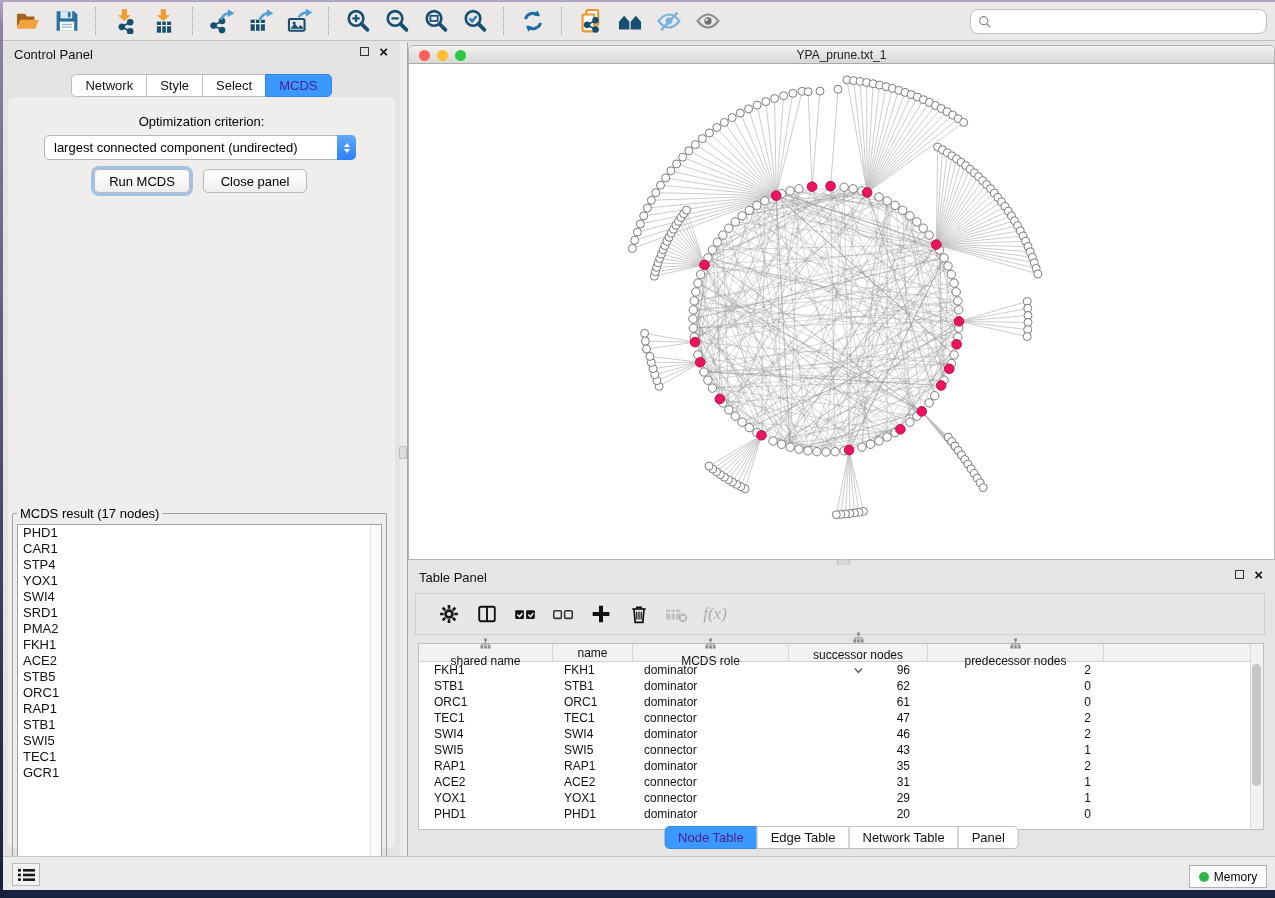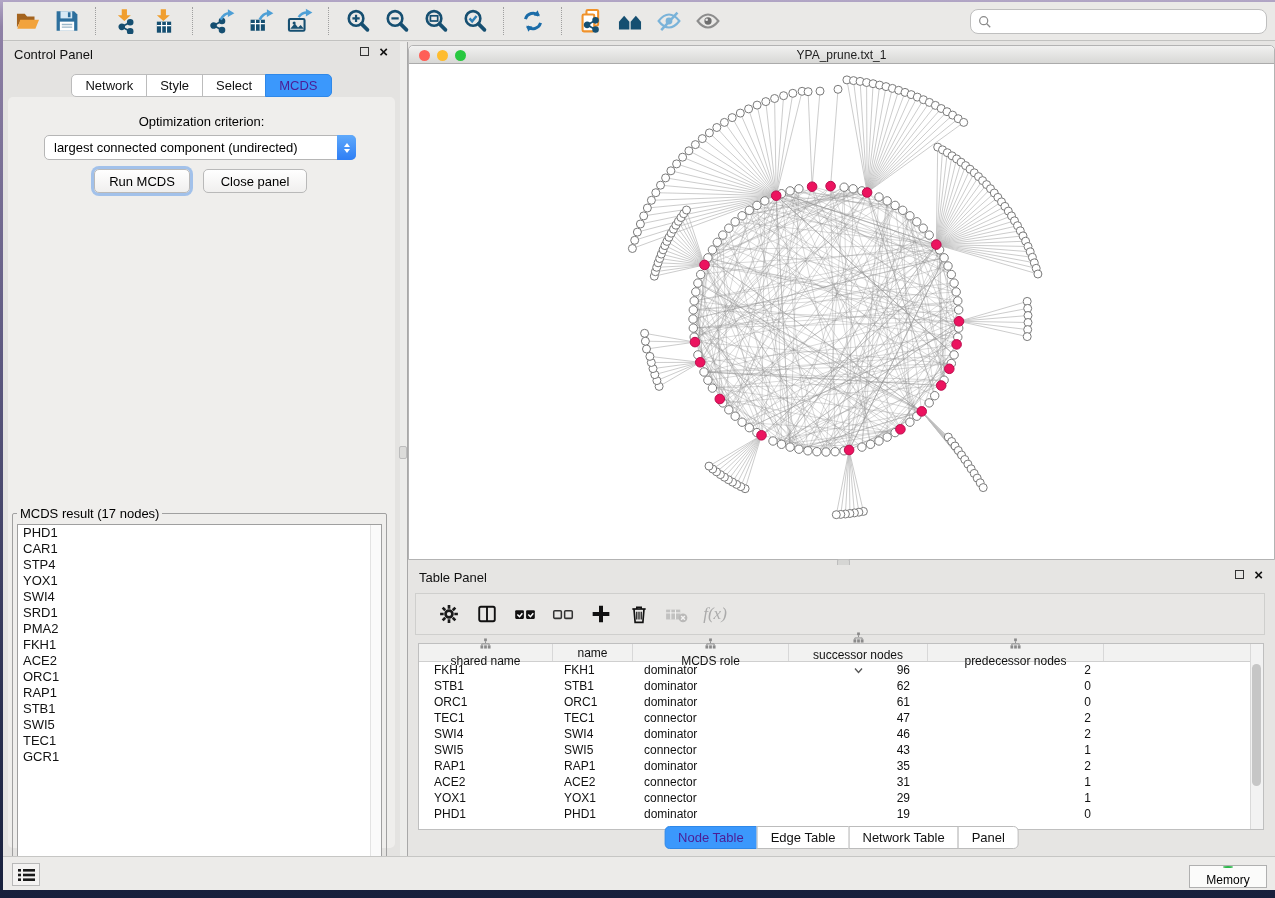--- a/index.html
+++ b/index.html
@@ -287,6 +287,7 @@
               <div class="item">PMA2</div>
               <div class="item">FKH1</div>
               <div class="item">ACE2</div>
+              <div class="item">STB5</div>
               <div class="item">ORC1</div>
               <div class="item">RAP1</div>
               <div class="item">STB1</div>

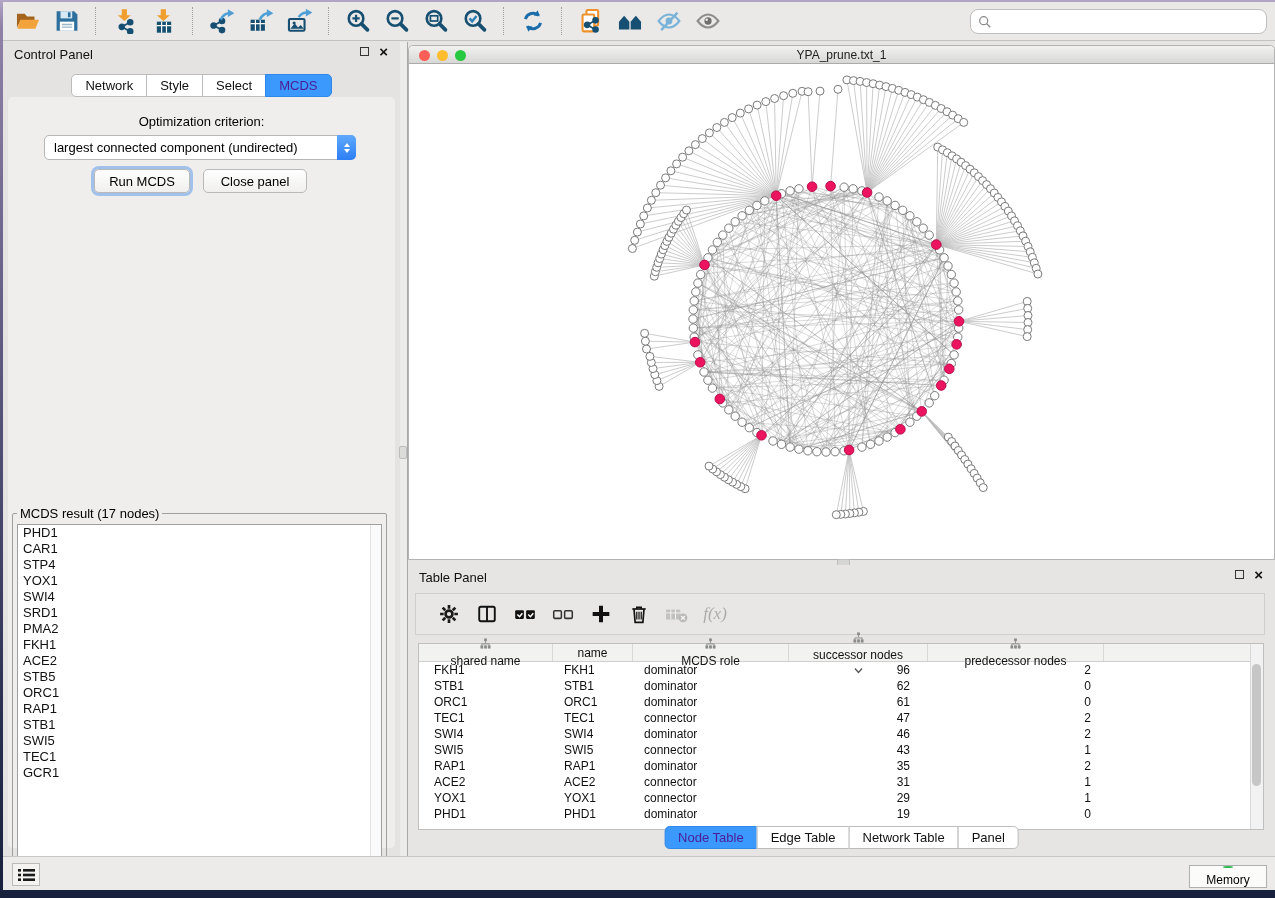--- a/index.html
+++ b/index.html
@@ -759,7 +759,7 @@
             <div class="td" style="width: 134px; text-align: left; padding-left: 15px;">PHD1</div>
             <div class="td" style="width: 80px; text-align: left; padding-left: 11px;">PHD1</div>
             <div class="td" style="width: 156px; text-align: left; padding-left: 11px;">dominator</div>
-            <div class="td" style="width: 139px; text-align: right; padding-right: 18px;">19</div>
+            <div class="td" style="width: 139px; text-align: right; padding-right: 18px;">20</div>
             <div class="td" style="width: 176px; text-align: right; padding-right: 13px;">0</div>
           </div>
         </div>

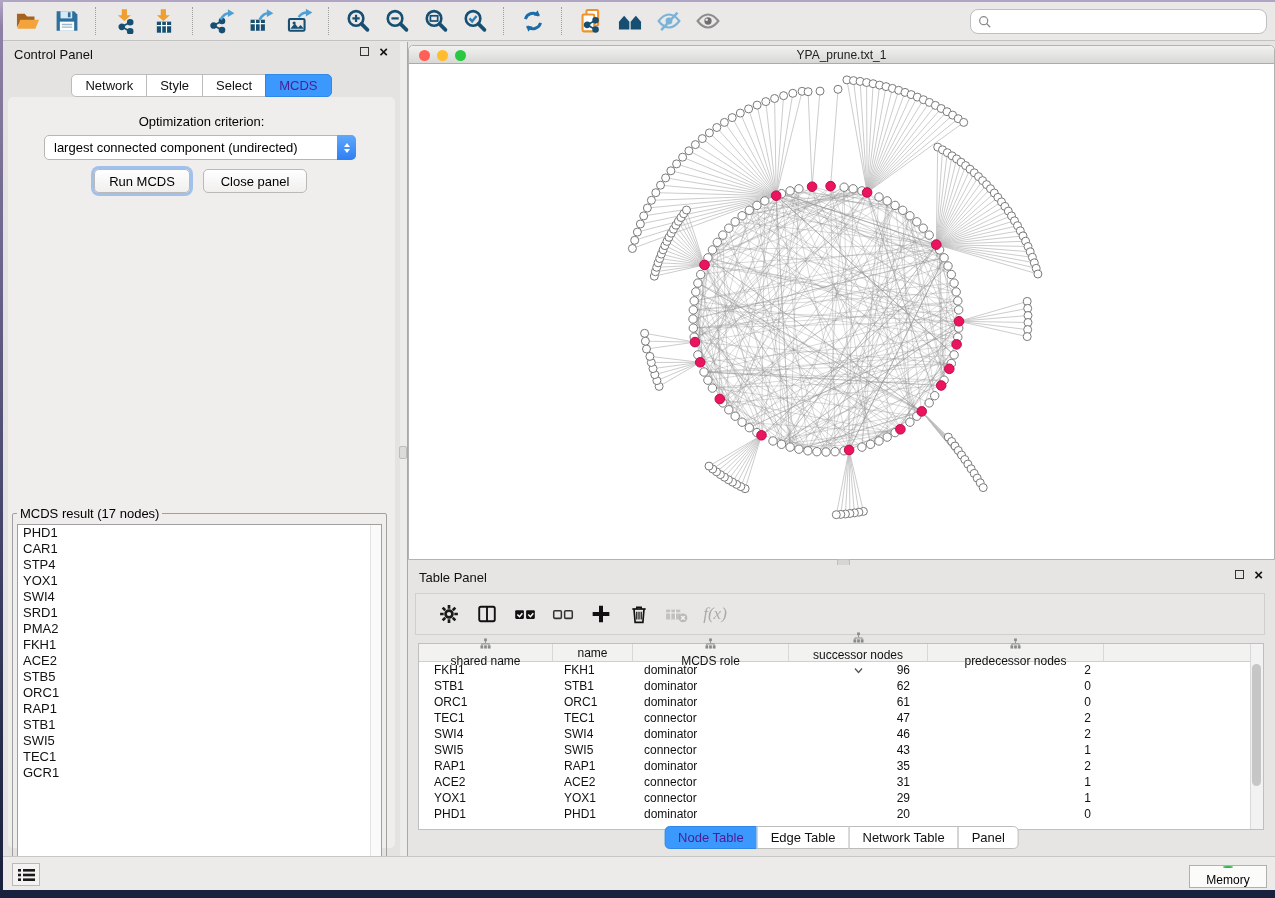--- a/index.html
+++ b/index.html
@@ -90,7 +90,7 @@
   .statusbar { position:absolute; left:0; bottom:0; width:100%; height:34px; background:#ecebe9; border-top:1px solid #c6c6c4; }
   .list-btn { position:absolute; left:9px; top:6px; width:28px; height:23px; background:#f4f3f2; border:1px solid #b9b9b9; display:flex; align-items:center; justify-content:center; }
   .mem-btn { position:absolute; right:8px; top:8px; width:78px; height:23px; background:#fbfbfa; border:1px solid #b0b0b0;
-    display:flex; align-items:center; justify-content:center; gap:5px; font:12px "Liberation Sans",sans-serif;flex-direction:column; }
+    display:flex; align-items:center; justify-content:center; gap:5px; font:12px "Liberation Sans",sans-serif; }
   .mem-dot { width:10px; height:10px; border-radius:50%; }
 </style>
 </head>

